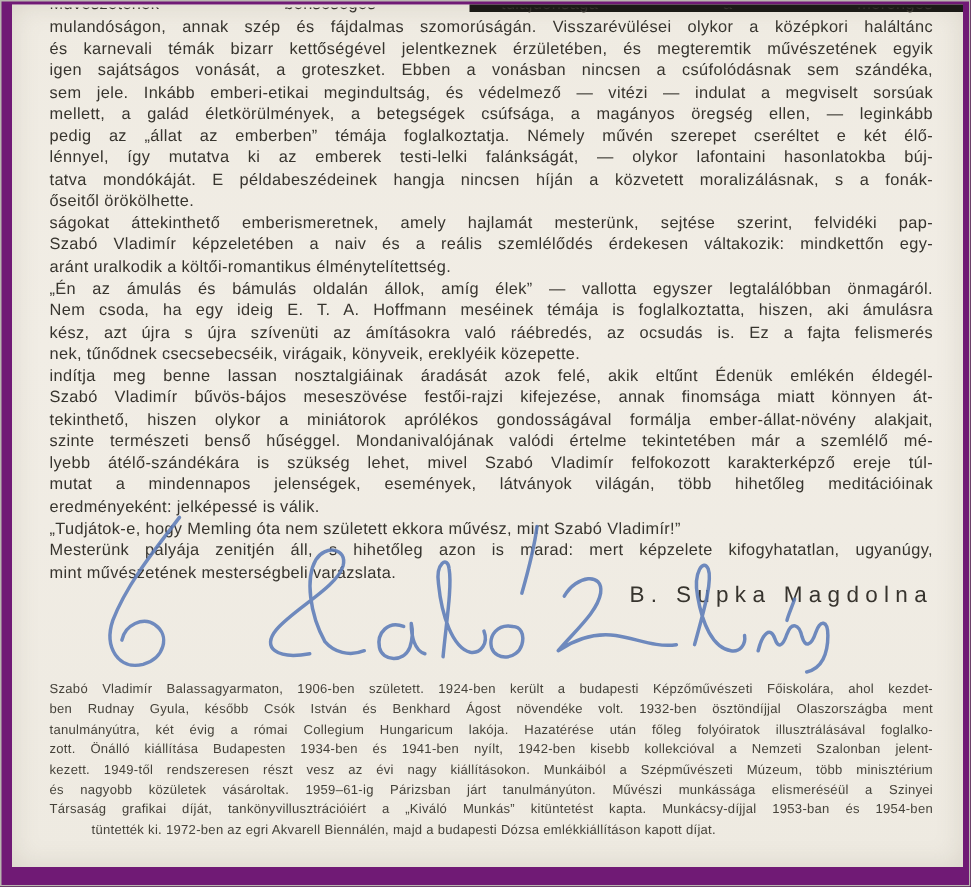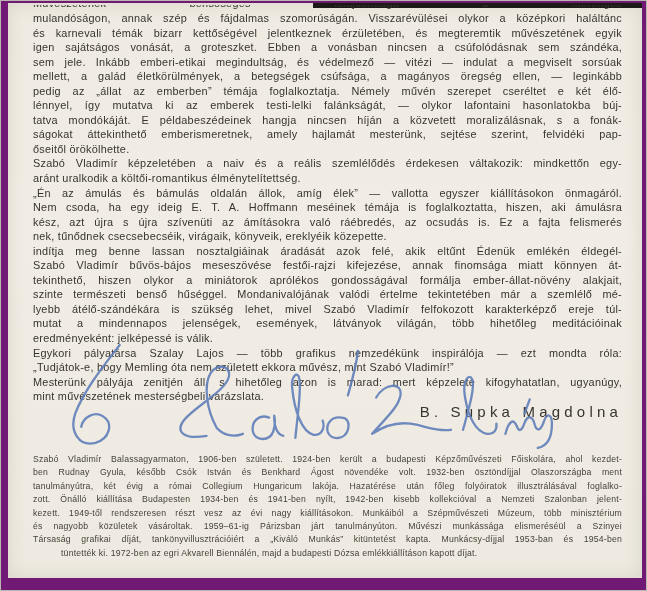--- a/index.html
+++ b/index.html
@@ -75,8 +75,8 @@
             <div class="jl">pedig az „állat az emberben” témája foglalkoztatja. Némely művén szerepet cseréltet e két élő-</div>
             <div class="jl">lénnyel, így mutatva ki az emberek testi-lelki falánkságát, — olykor lafontaini hasonlatokba búj-</div>
             <div class="jl">tatva mondókáját. E példabeszédeinek hangja nincsen híján a közvetett moralizálásnak, s a fonák-</div>
+            <div class="jl last">őseitől örökölhette.</div>
             <div class="jl">ságokat áttekinthető emberismeretnek, amely hajlamát mesterünk, sejtése szerint, felvidéki pap-</div>
-            <div class="jl last">őseitől örökölhette.</div>
           </div>
           <div>
             <div class="jl">Szabó Vladimír képzeletében a naiv és a reális szemlélődés érdekesen váltakozik: mindkettőn egy-</div>

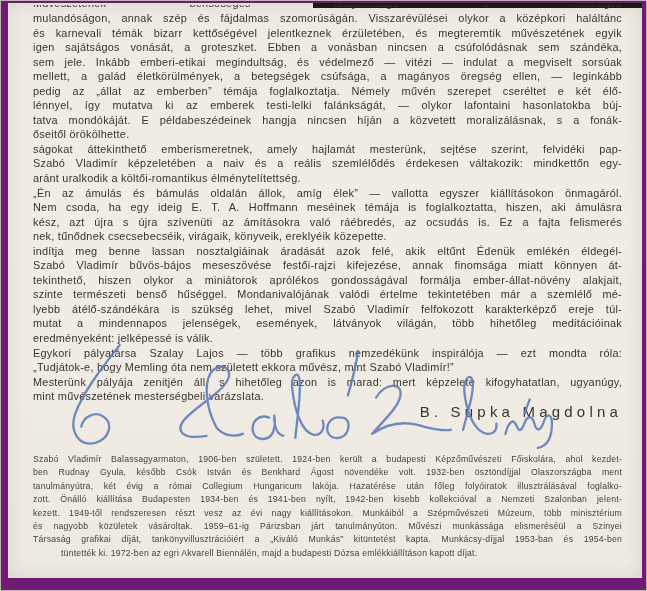--- a/index.html
+++ b/index.html
@@ -83,7 +83,7 @@
             <div class="jl last">aránt uralkodik a költői-romantikus élménytelítettség.</div>
           </div>
           <div>
-            <div class="jl">„Én az ámulás és bámulás oldalán állok, amíg élek” — vallotta egyszer kiállításokon önmagáról.</div>
+            <div class="jl">„Én az ámulás és bámulás oldalán állok, amíg élek” — vallotta egyszer legtalálóbban önmagáról.</div>
             <div class="jl">Nem csoda, ha egy ideig E. T. A. Hoffmann meséinek témája is foglalkoztatta, hiszen, aki ámulásra</div>
             <div class="jl">kész, azt újra s újra szívenüti az ámításokra való ráébredés, az ocsudás is. Ez a fajta felismerés</div>
             <div class="jl last">nek, tűnődnek csecsebecséik, virágaik, könyveik, ereklyéik közepette.</div>

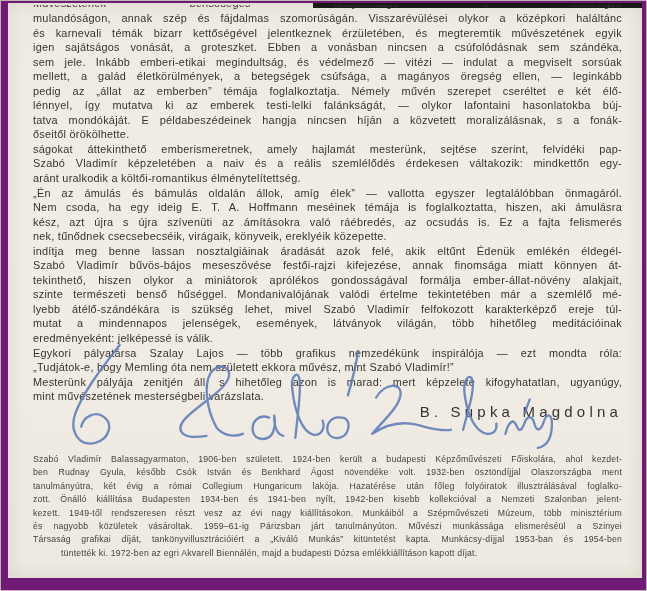--- a/index.html
+++ b/index.html
@@ -98,7 +98,6 @@
             <div class="jl last">eredményeként: jelképessé is válik.</div>
           </div>
           <div>
-            <div class="jl">Egykori pályatársa Szalay Lajos — több grafikus nemzedékünk inspirálója — ezt mondta róla:</div>
             <div class="jl last">„Tudjátok-e, hogy Memling óta nem született ekkora művész, mint Szabó Vladimír!”</div>
           </div>
           <div>

